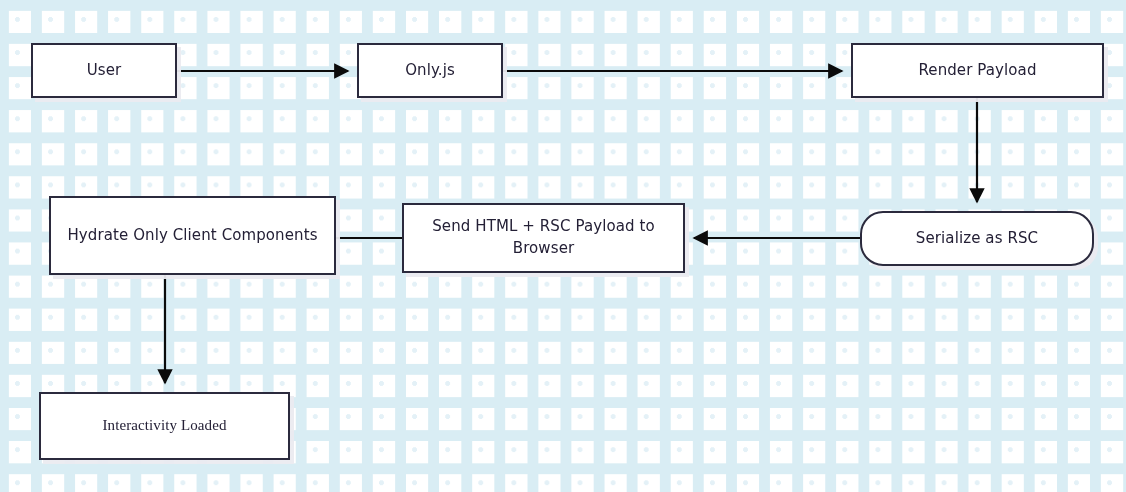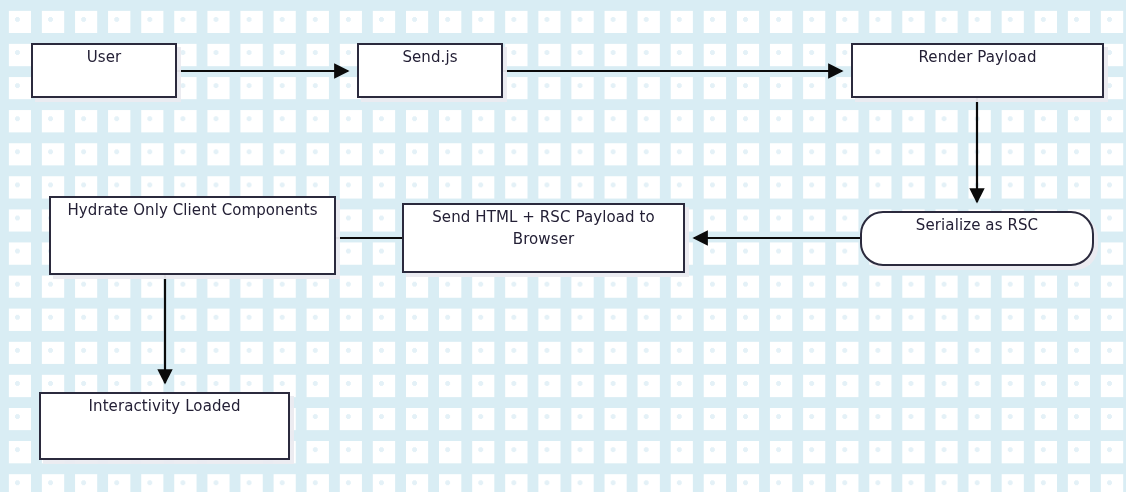--- a/index.html
+++ b/index.html
@@ -65,6 +65,7 @@
     border: 2px solid #2b2a3d;
     box-shadow: 4px 4px 0 0 rgba(235,235,240,0.95);
     display: flex;
+    align-items: center;
     justify-content: center;
     text-align: center;
     color: #242036;

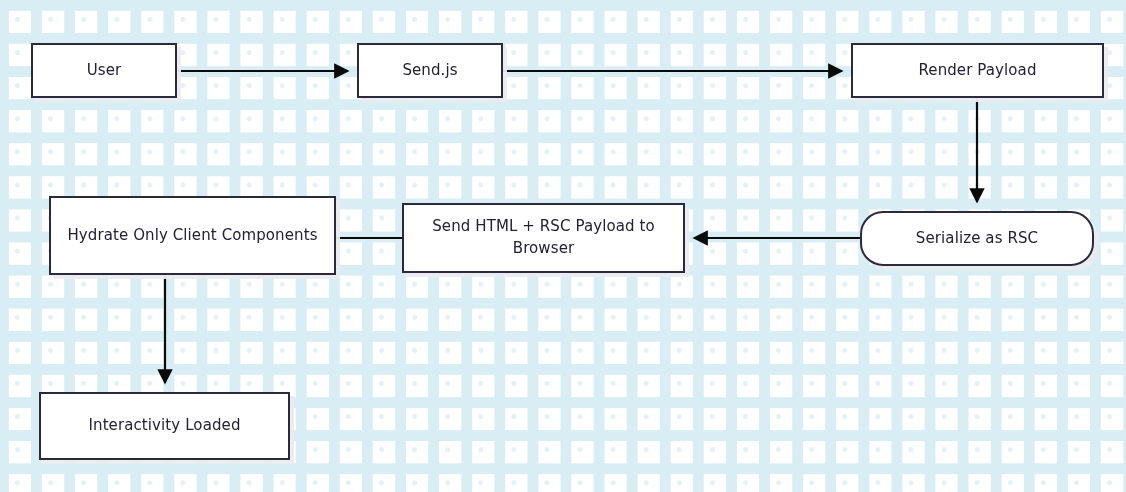--- a/index.html
+++ b/index.html
@@ -137,7 +137,7 @@
   </div>
 
   <div class="node" style="left:357px; top:43px; width:146px; height:55px;">
-    <span class="label">Send.js</span>
+    <span class="label">Only.js</span>
   </div>
 
   <div class="node" style="left:851px; top:43px; width:253px; height:55px;">

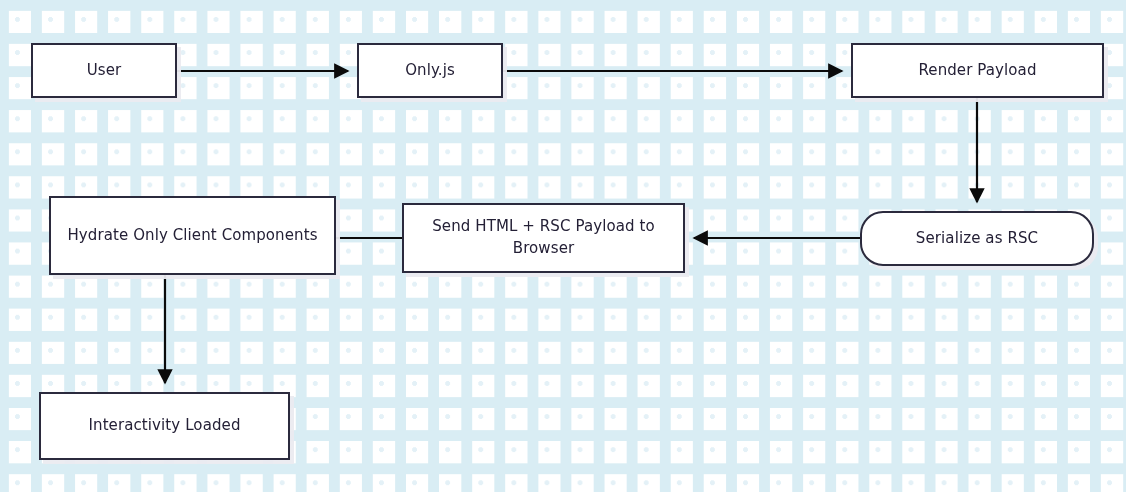--- a/index.html
+++ b/index.html
@@ -156,7 +156,7 @@
     <span class="label">Hydrate Only Client Components</span>
   </div>
 
-  <div class="node" style="left:39px; top:392px; width:251px; height:68px;">
+  <div class="node" style="left:39px; top:392px; width:251px; height:68px;font-family:Liberation Serif, serif;">
     <span class="label">Interactivity Loaded</span>
   </div>
 

